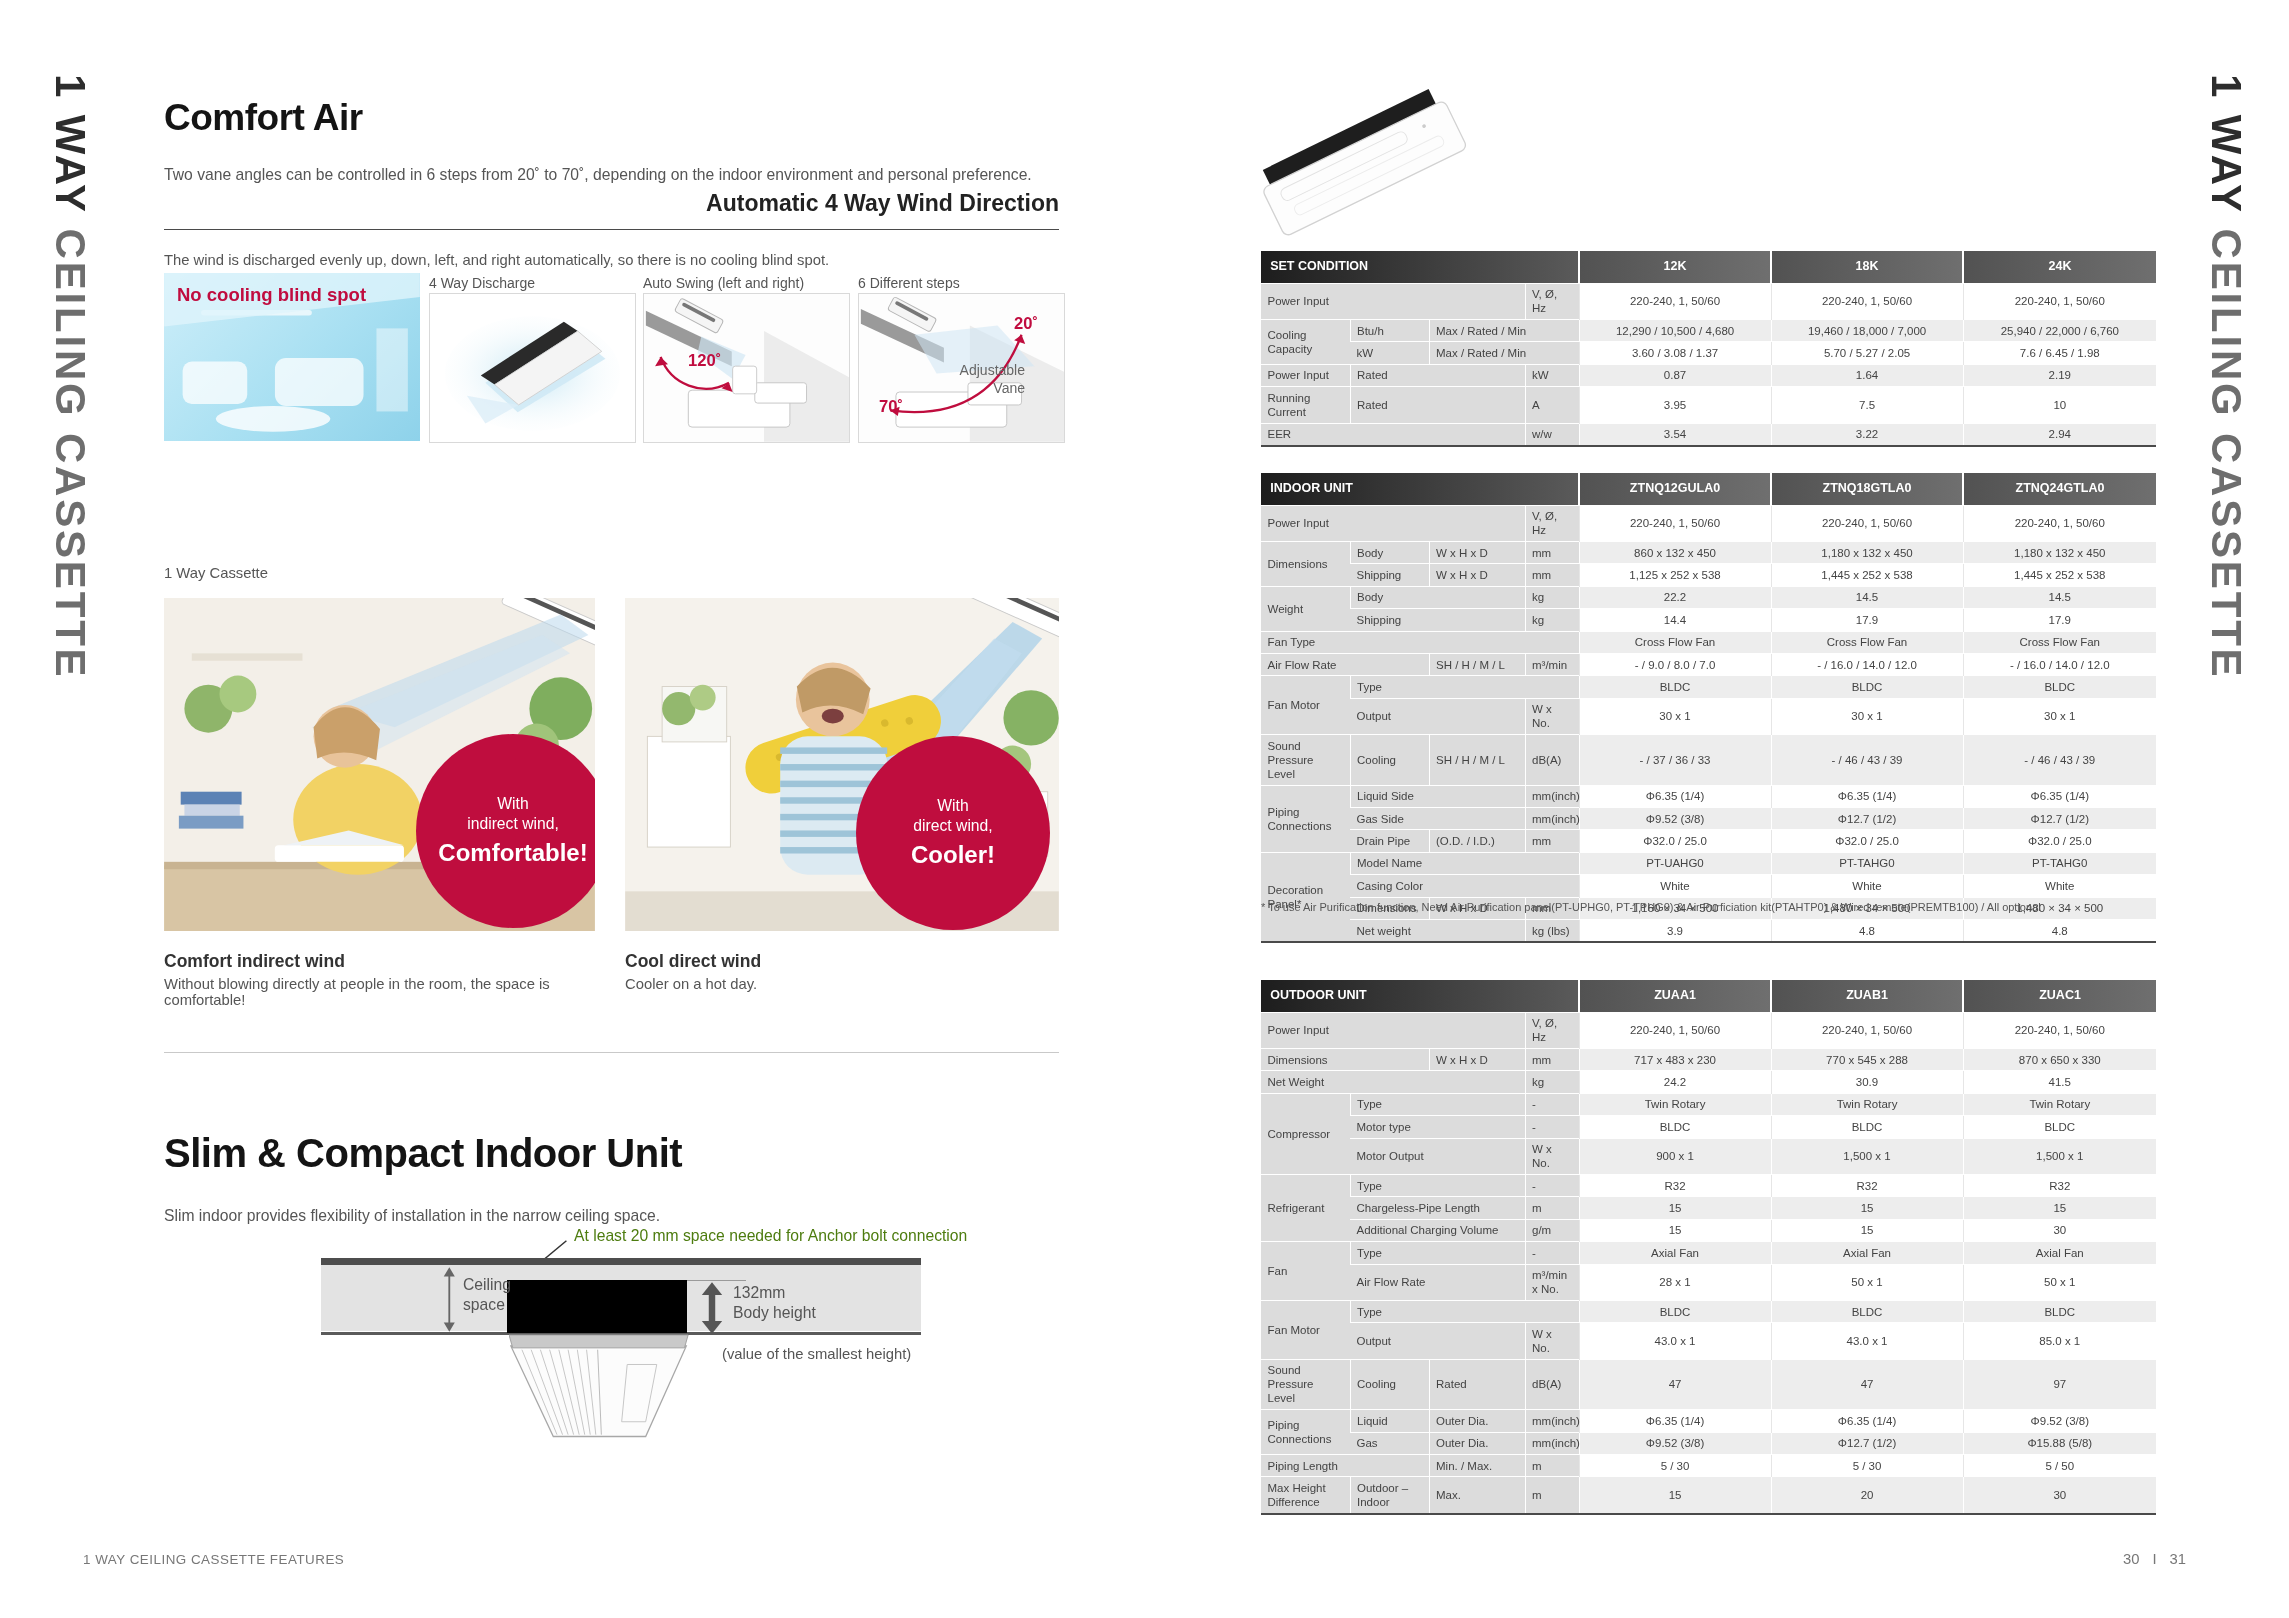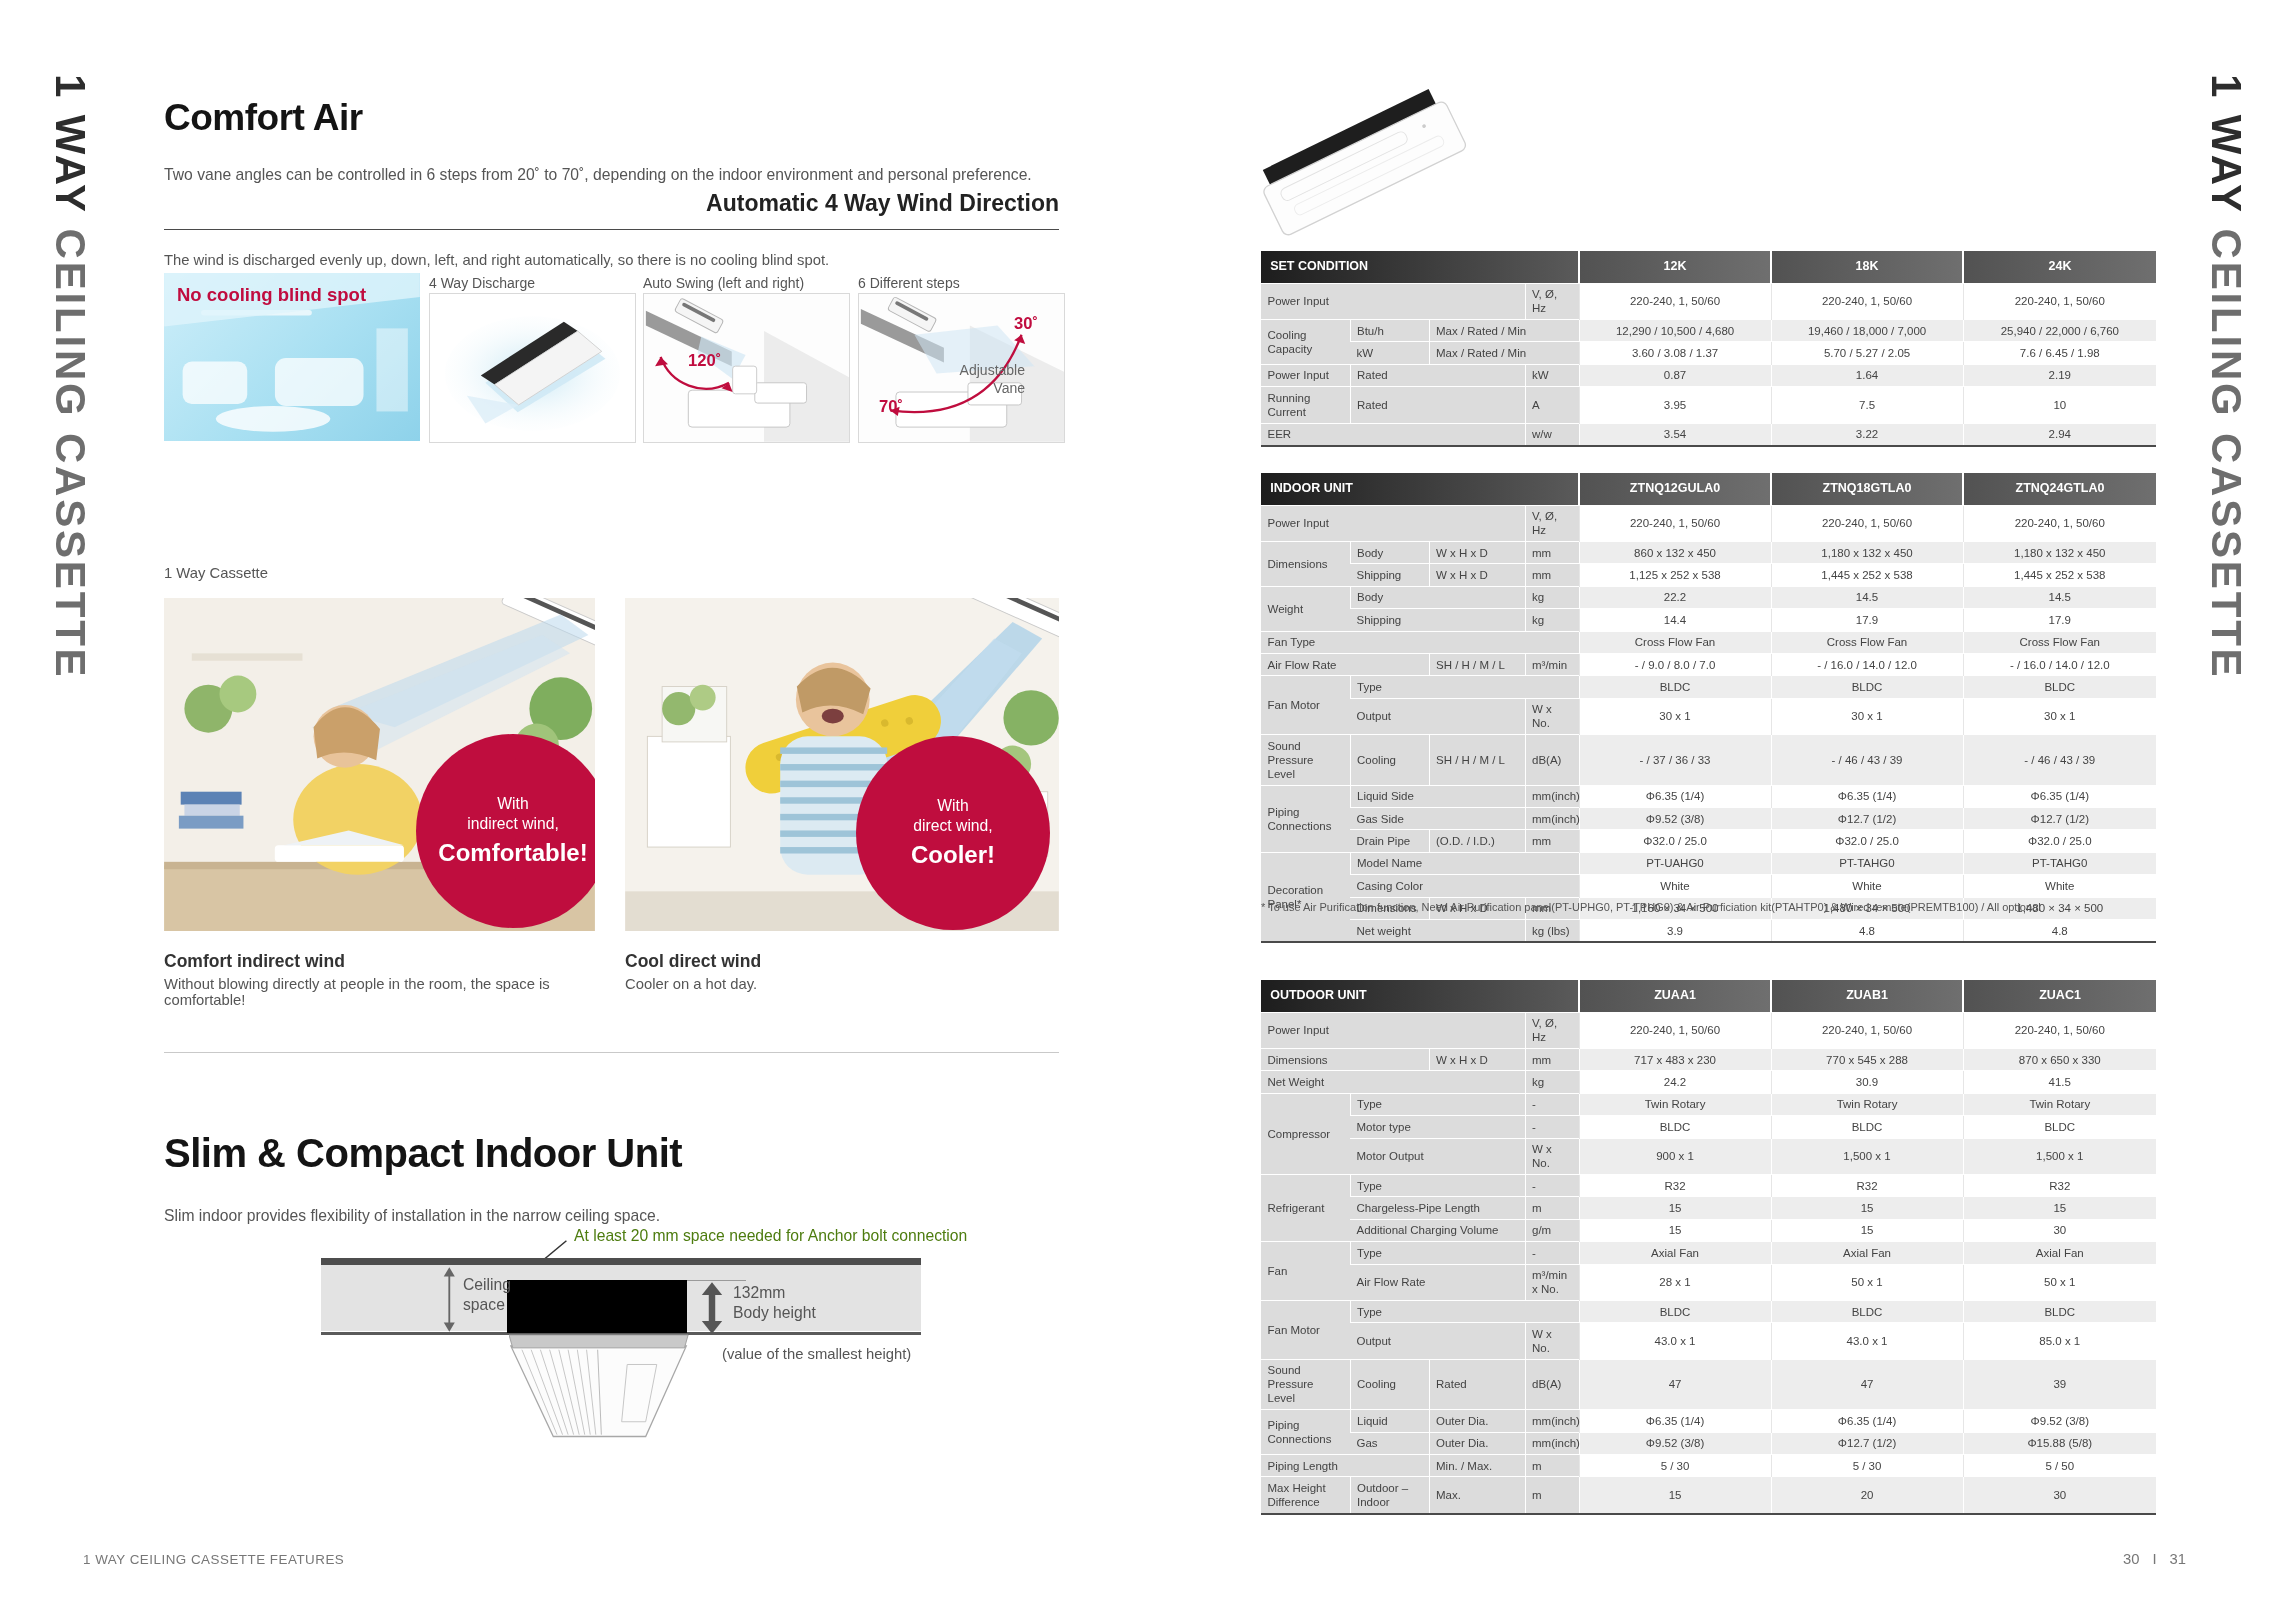--- a/index.html
+++ b/index.html
@@ -153,7 +153,7 @@
       <polygon points="176,44 168,50 180,54" fill="#bf0d3e"></polygon>
       <polygon points="34,126 44,122 42,132" fill="#bf0d3e"></polygon>
     </svg>
-    <span class="angle-red" style="left:155px;top:20px;">30˚</span>
+    <span class="angle-red" style="left:155px;top:20px;">20˚</span>
     <span class="angle-red" style="left:20px;top:103px;">70˚</span>
     <span class="vane-label" style="left:87px;top:52px;width:79px;">Adjustable
 Vane</span>

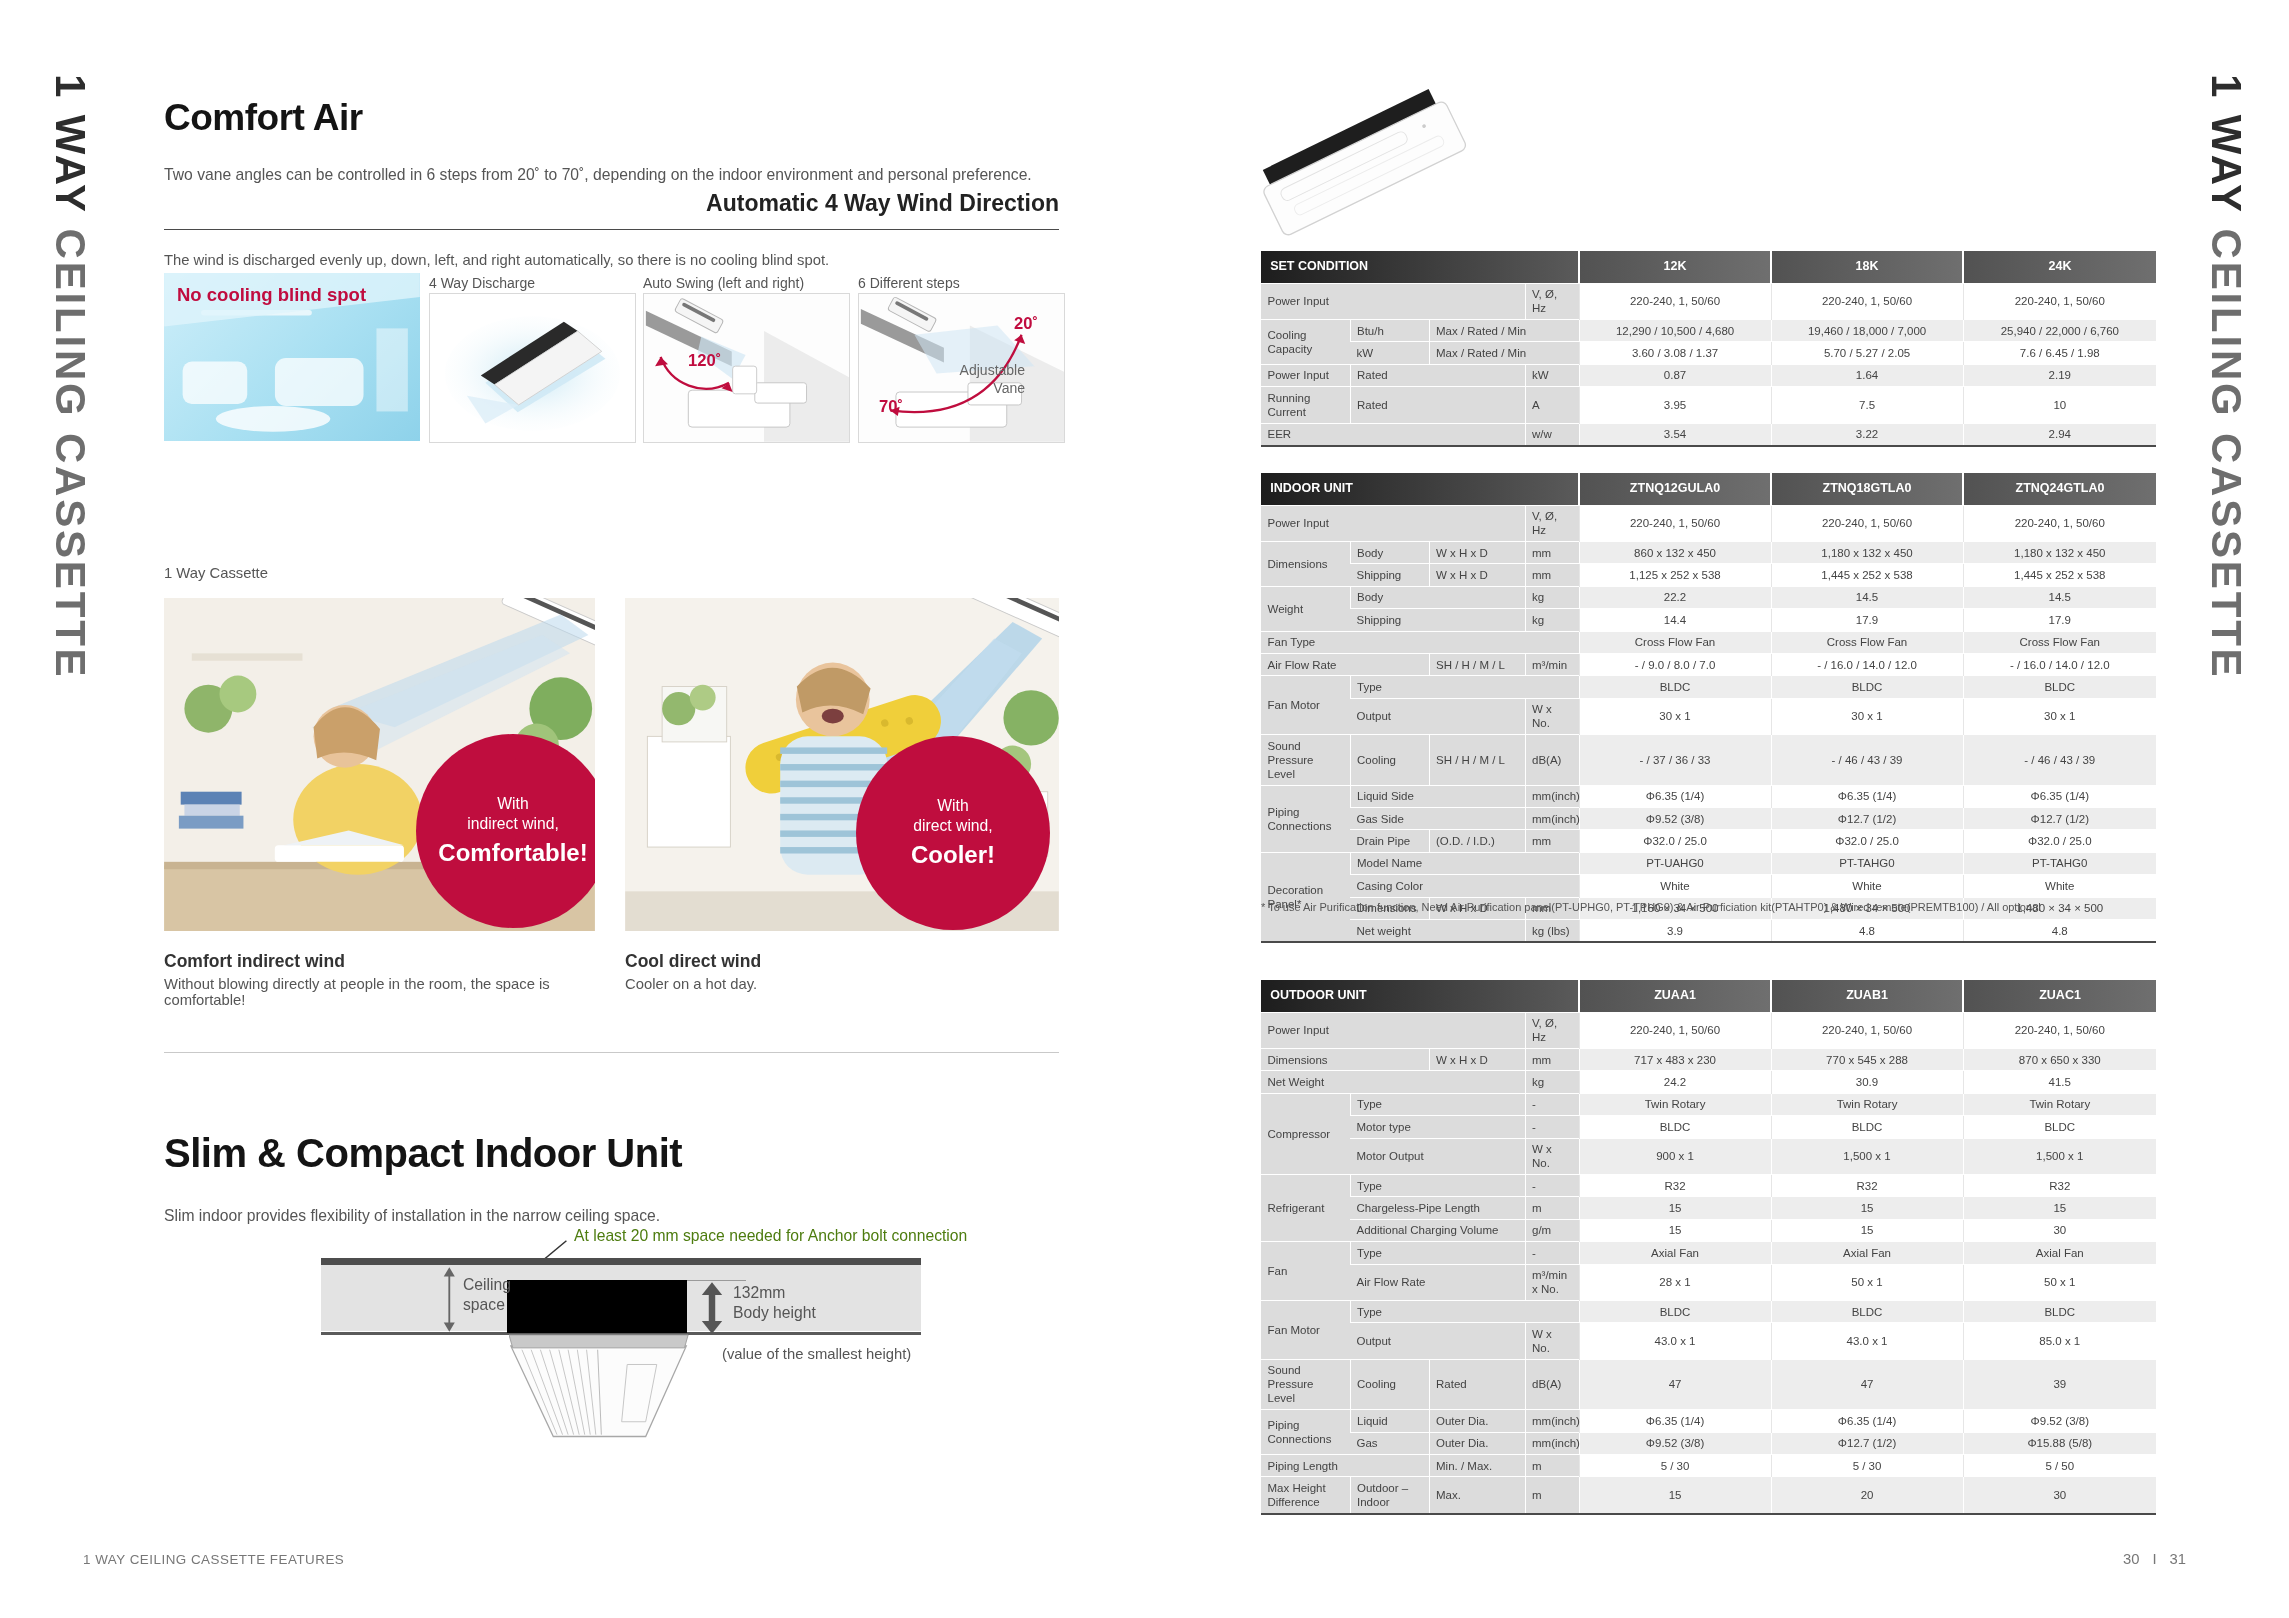--- a/index.html
+++ b/index.html
@@ -645,7 +645,7 @@
             <th class="lab">dB(A)</th>
             <td class="val">47</td>
             <td class="val">47</td>
-            <td class="val">39</td>
+            <td class="val">97</td>
           </tr>
           <tr>
             <th class="lab" rowspan="2">Piping Connections</th>

